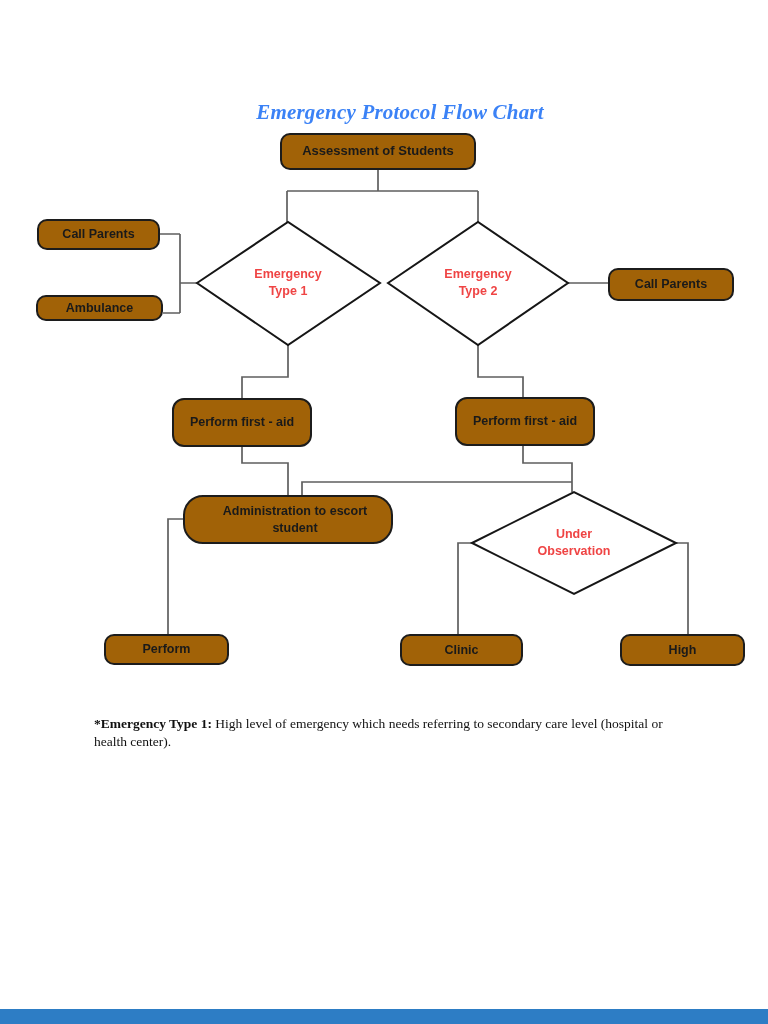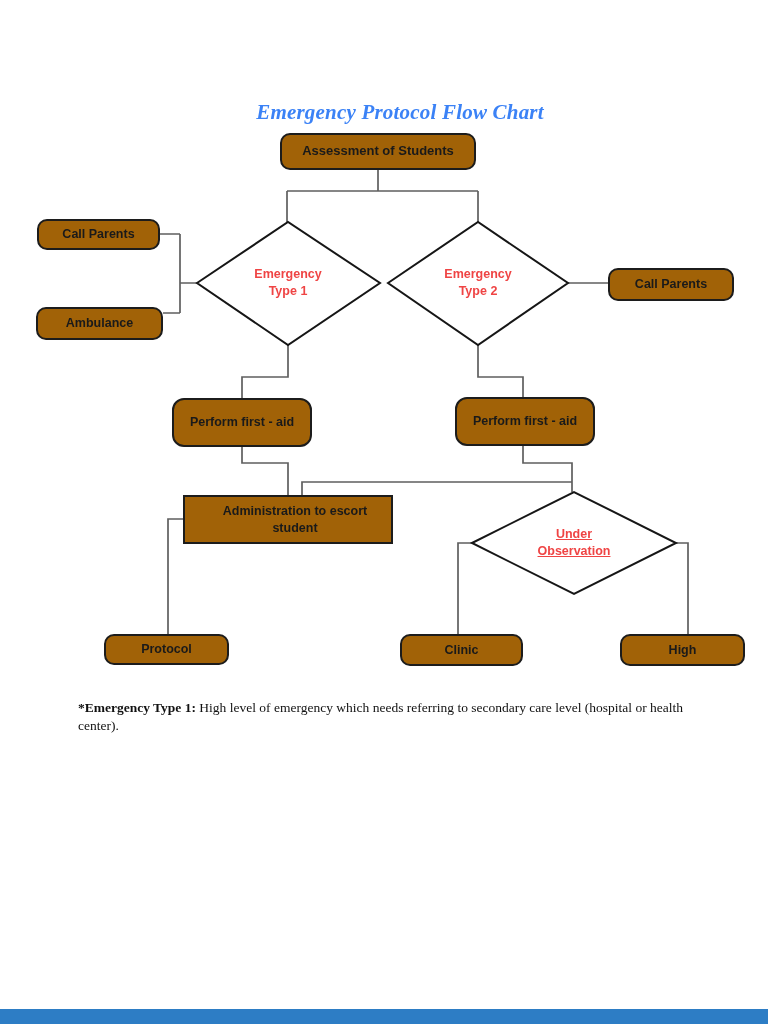--- a/index.html
+++ b/index.html
@@ -64,7 +64,7 @@
 
   <div class="node" style="left:37px; top:219px; width:123px; height:31px;">Call Parents</div>
 
-  <div class="node" style="left:36px; top:295px; width:127px; height:33px;margin-top:12px;">Ambulance</div>
+  <div class="node" style="left:36px; top:295px; width:127px; height:26px;">Ambulance</div>
 
   <div class="diamond-label" style="left:207px; top:227px; width:162px; height:112px;">Emergency
 Type 1</div>

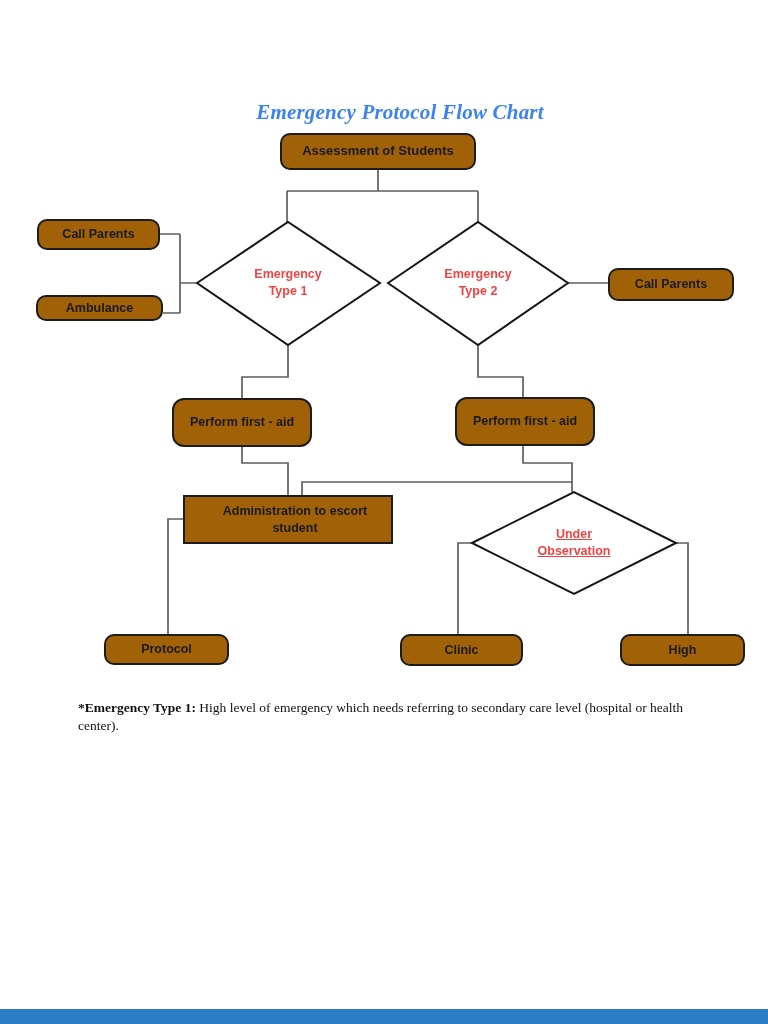--- a/index.html
+++ b/index.html
@@ -78,7 +78,7 @@
 
   <div class="node" style="left:455px; top:397px; width:140px; height:49px; border-radius:12px;">Perform first - aid</div>
 
-  <div class="node" style="left:183px; top:495px; width:210px; height:49px; border-radius:0;padding-left:20px;">Administration to escort
+  <div class="node" style="left:183px; top:495px; width:210px; height:49px; border-radius:20px;padding-left:20px;">Administration to escort
 student</div>
 
   <div class="diamond-label" style="left:482px; top:497px; width:184px; height:92px;text-decoration:underline;">Under

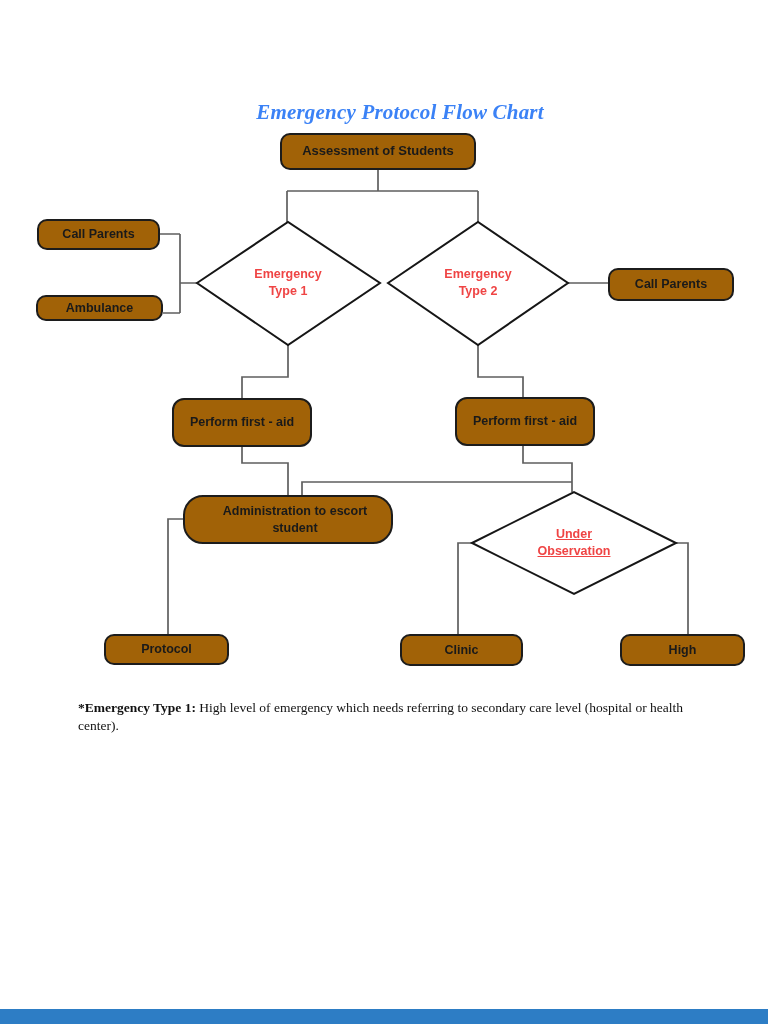--- a/index.html
+++ b/index.html
@@ -81,7 +81,7 @@
   <div class="node" style="left:183px; top:495px; width:210px; height:49px; border-radius:20px;padding-left:20px;">Administration to escort
 student</div>
 
-  <div class="diamond-label" style="left:482px; top:497px; width:184px; height:92px;text-decoration:underline;">Under
+  <div class="diamond-label" style="left:482px; top:497px; width:184px; height:92px;">Under
 Observation</div>
 
   <div class="node" style="left:104px; top:634px; width:125px; height:31px;">Protocol</div>

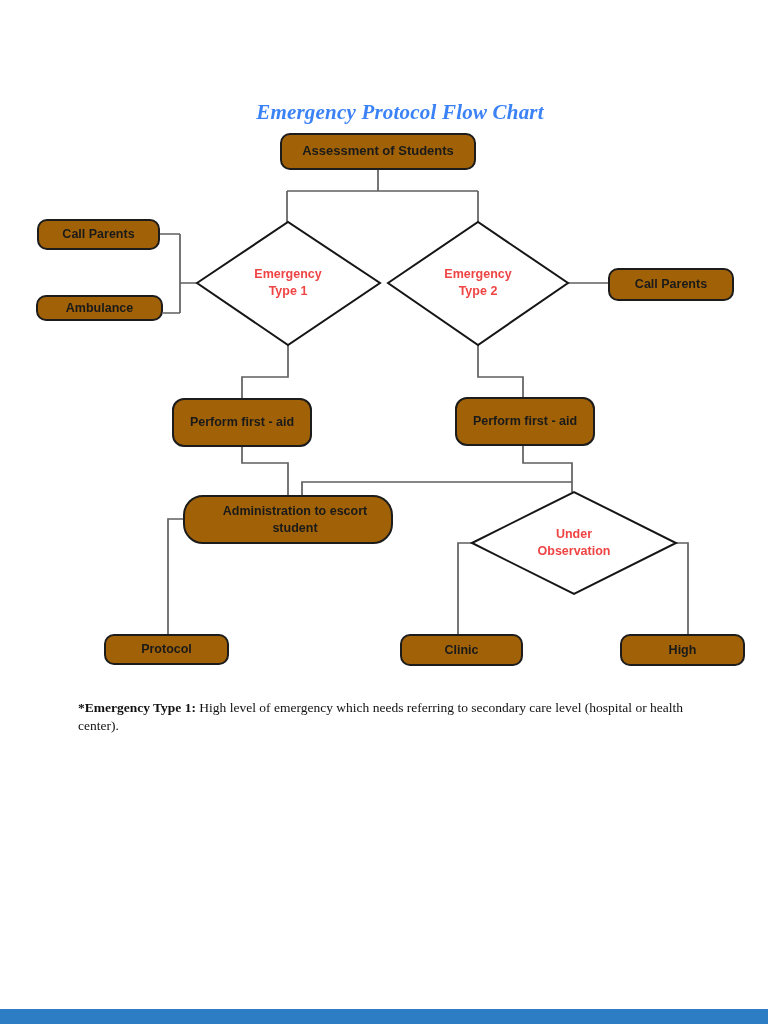--- a/index.html
+++ b/index.html
@@ -84,7 +84,7 @@
   <div class="diamond-label" style="left:482px; top:497px; width:184px; height:92px;">Under
 Observation</div>
 
-  <div class="node" style="left:104px; top:634px; width:125px; height:31px;">Protocol</div>
+  <div class="node" style="left:104px; top:634px; width:125px; height:31px;">Perform</div>
 
   <div class="node" style="left:400px; top:634px; width:123px; height:32px;text-align:right;">Clinic</div>
 

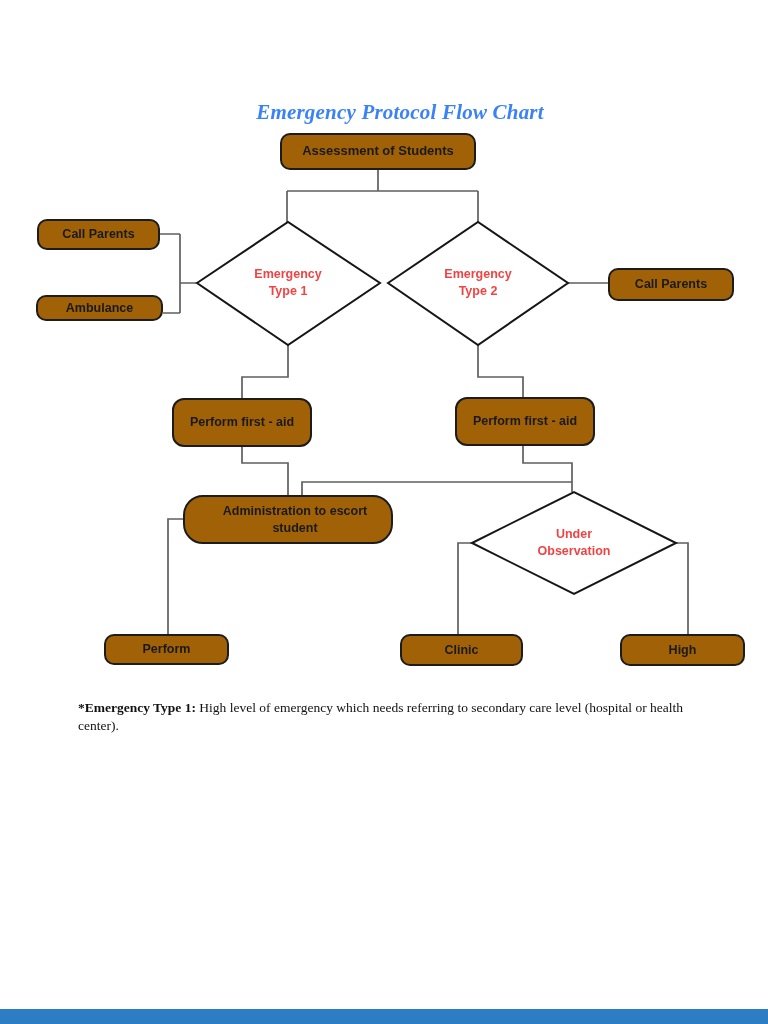--- a/index.html
+++ b/index.html
@@ -29,7 +29,7 @@
     position:absolute; left:78px; top:699px; width:620px;
     font-family:"Liberation Serif", serif; font-size:13.5px; line-height:1.34; color:#111;
   }
-  .fn { margin:0; }
+  .fn { margin:16px; }
   .fn + .fn { margin-top:15px; }
   .footer-bar { position:absolute; left:0; bottom:0; width:768px; height:15px; z-index:3; }
 </style>

